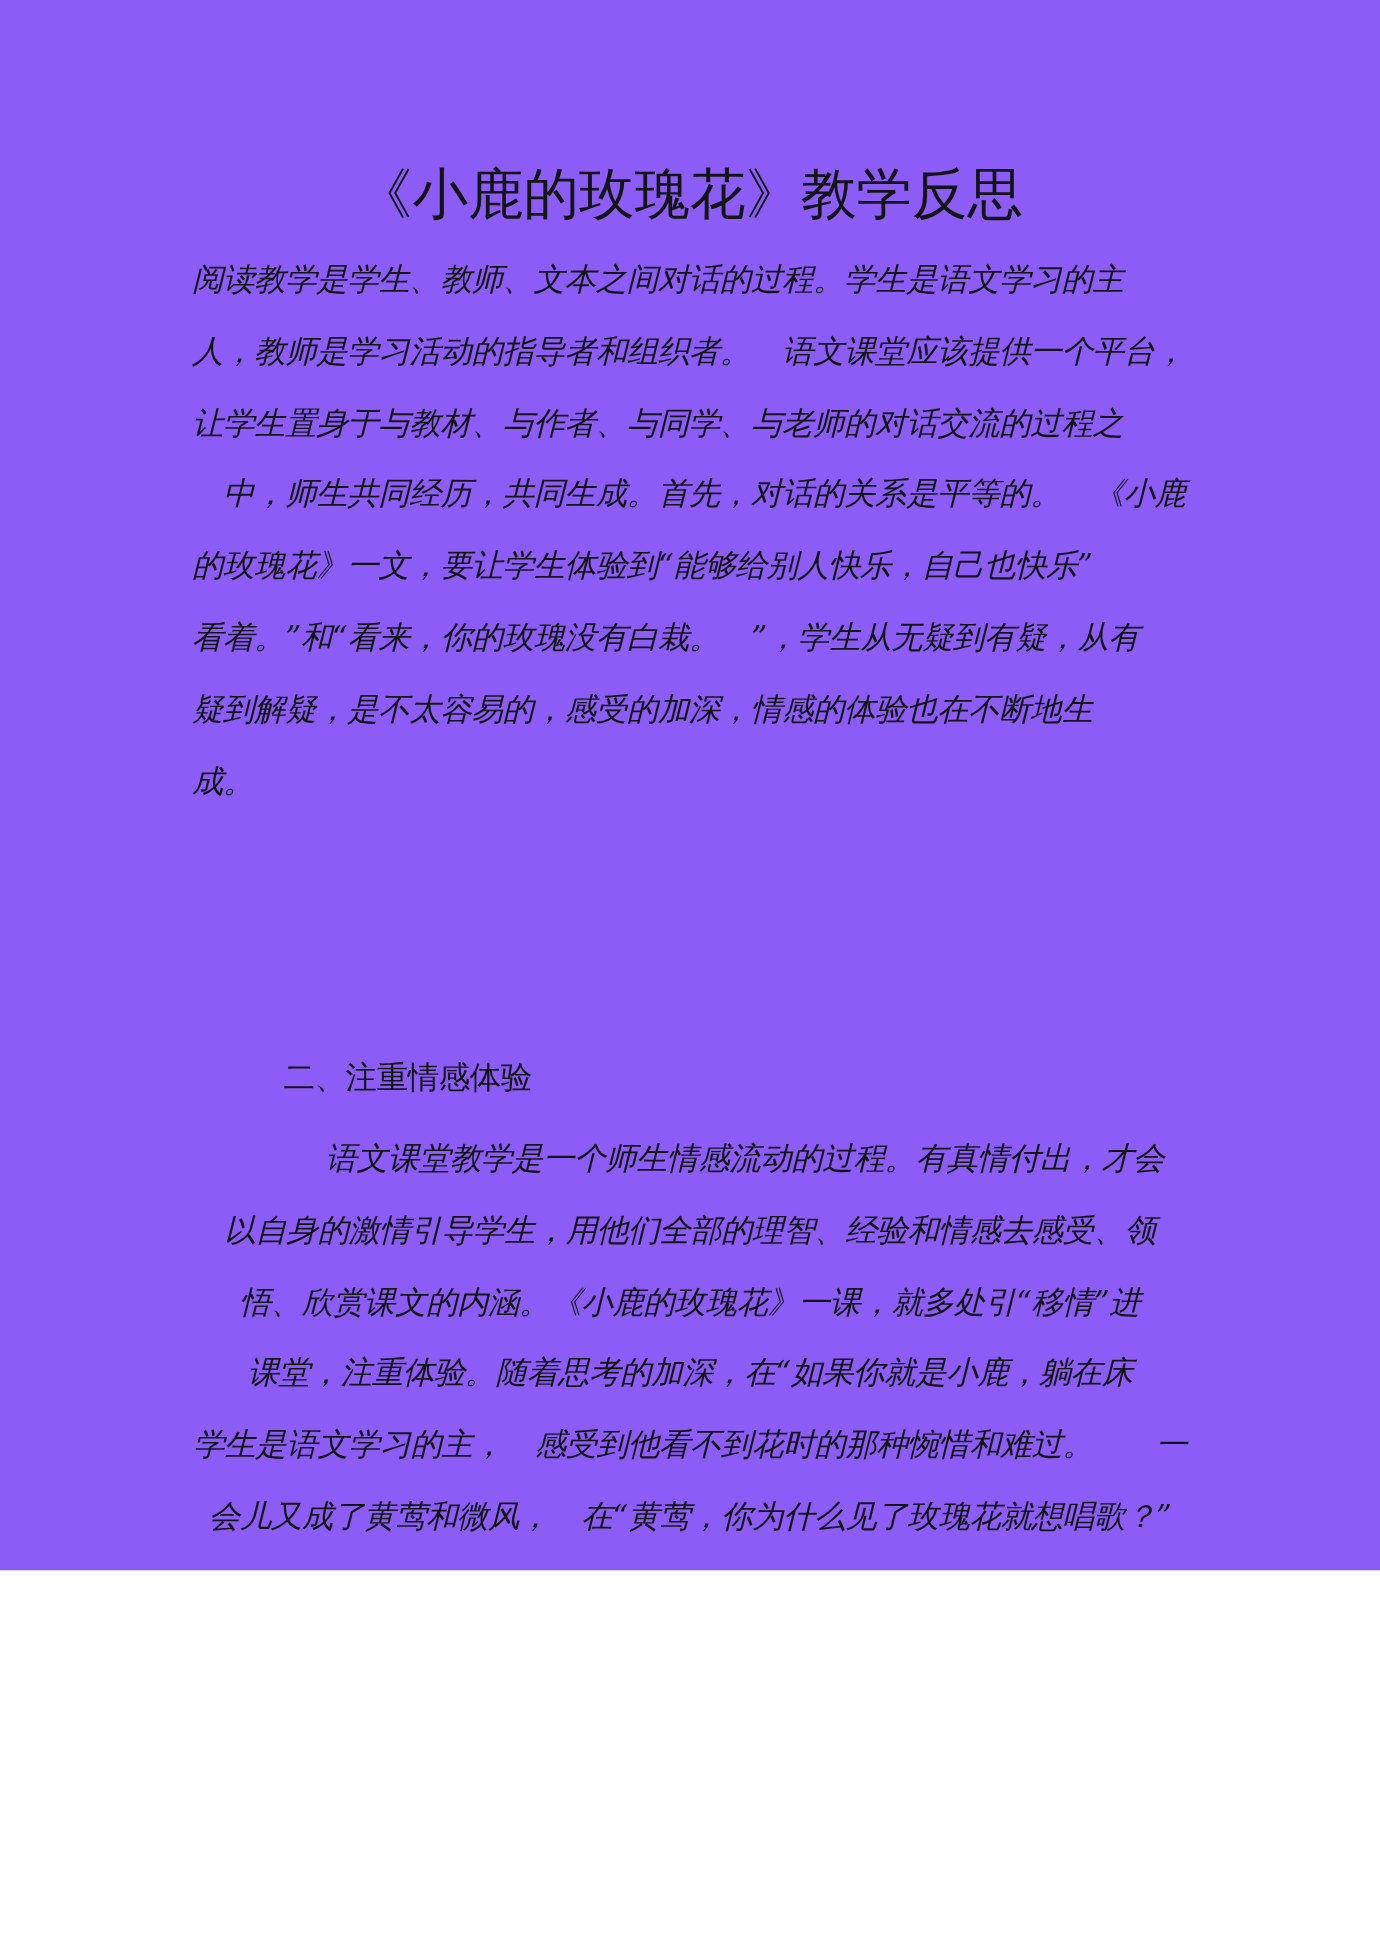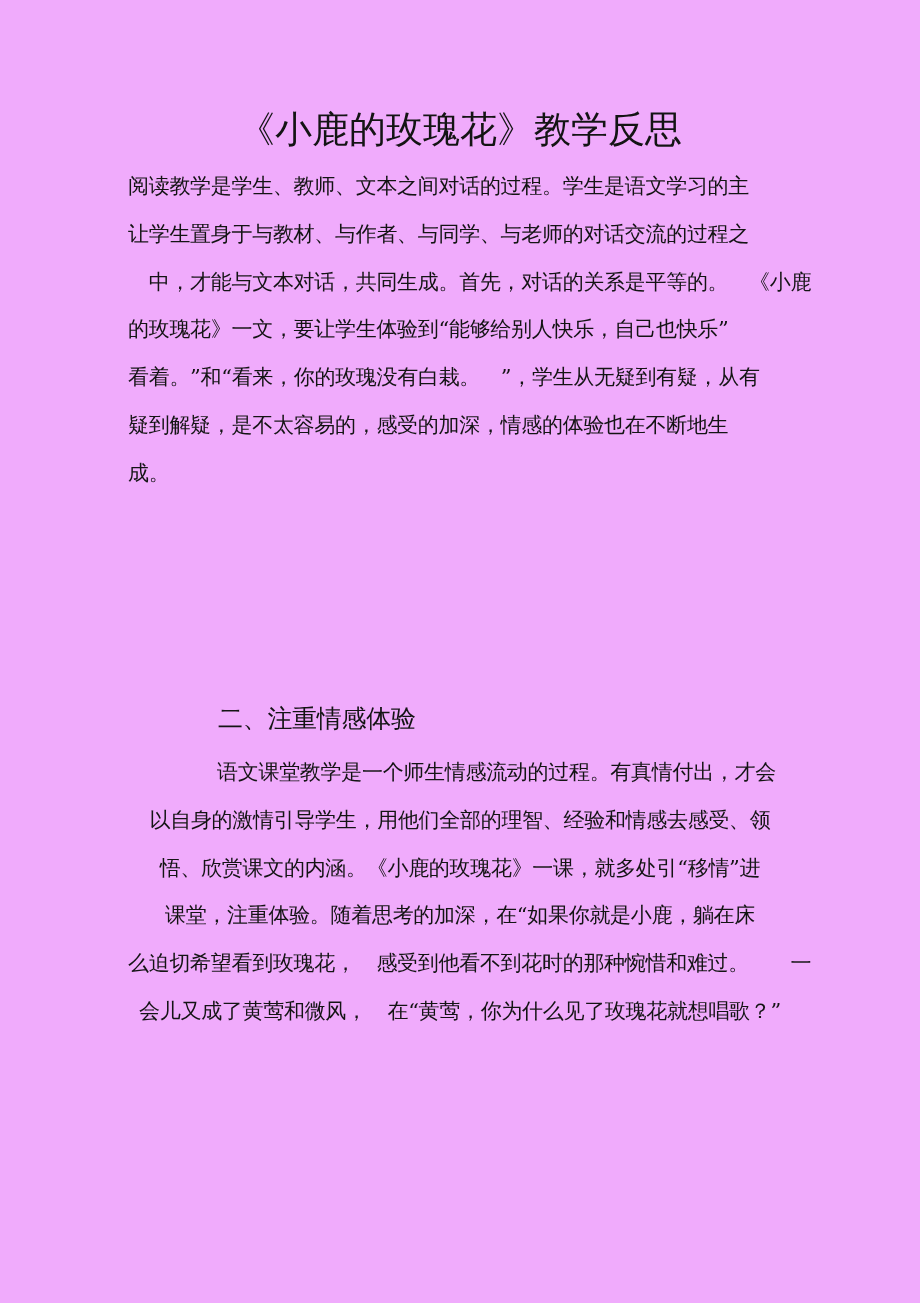--- a/index.html
+++ b/index.html
@@ -10,8 +10,8 @@
   .page {
     position: relative;
     width: 920px;
-    height: 1303px;
-    background: #f0abfc;
+    height: 1047px;
+    background: #8b5cf6;
     overflow: hidden;
     font-family: "DejaVu Serif", serif;
     color: #141414;

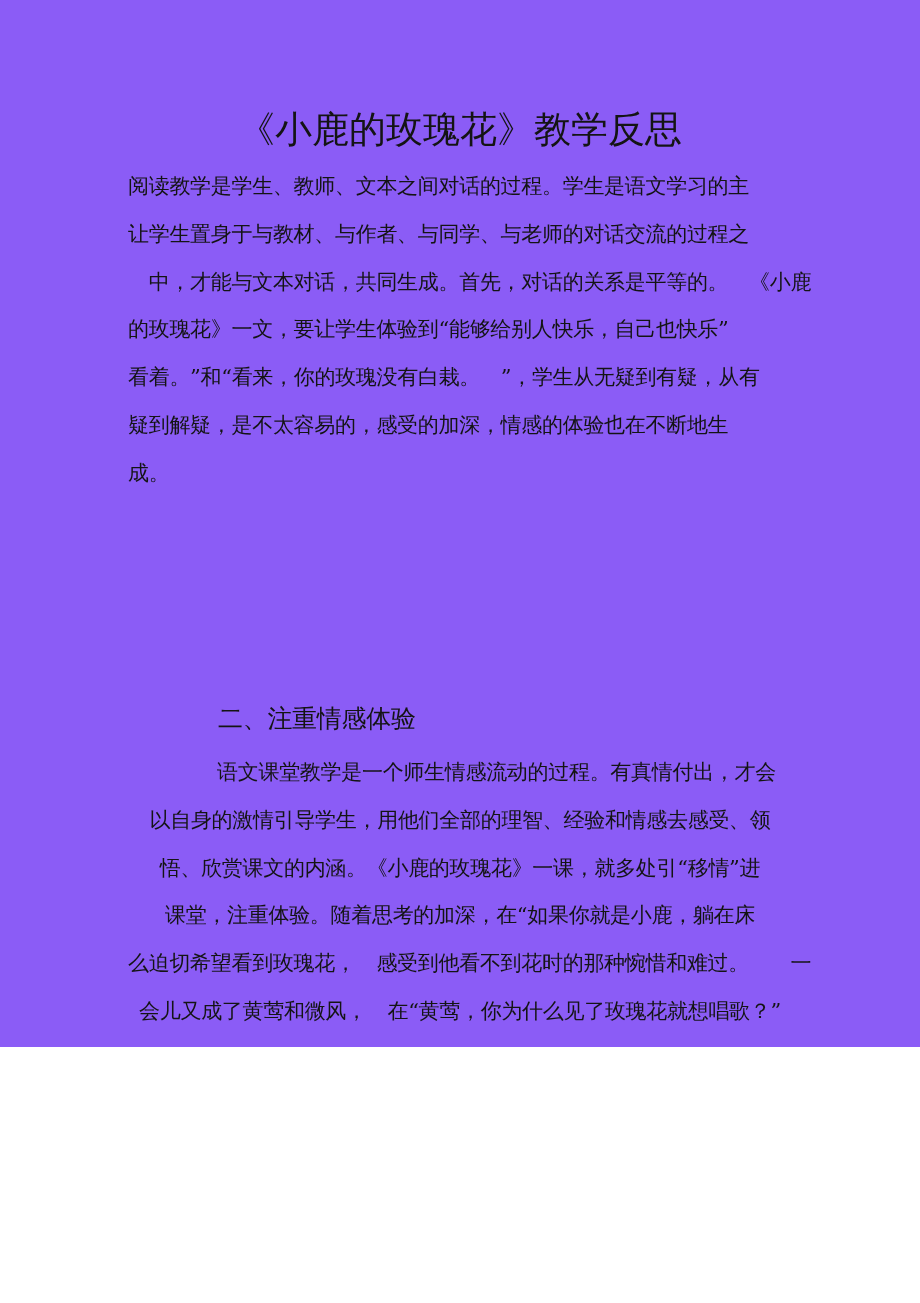--- a/index.html
+++ b/index.html
@@ -41,6 +41,7 @@
   .line {
     white-space: pre;
     letter-spacing: -0.3px;
+    font-style: italic;
   }
   .line-indent {
     padding-left: 73px;

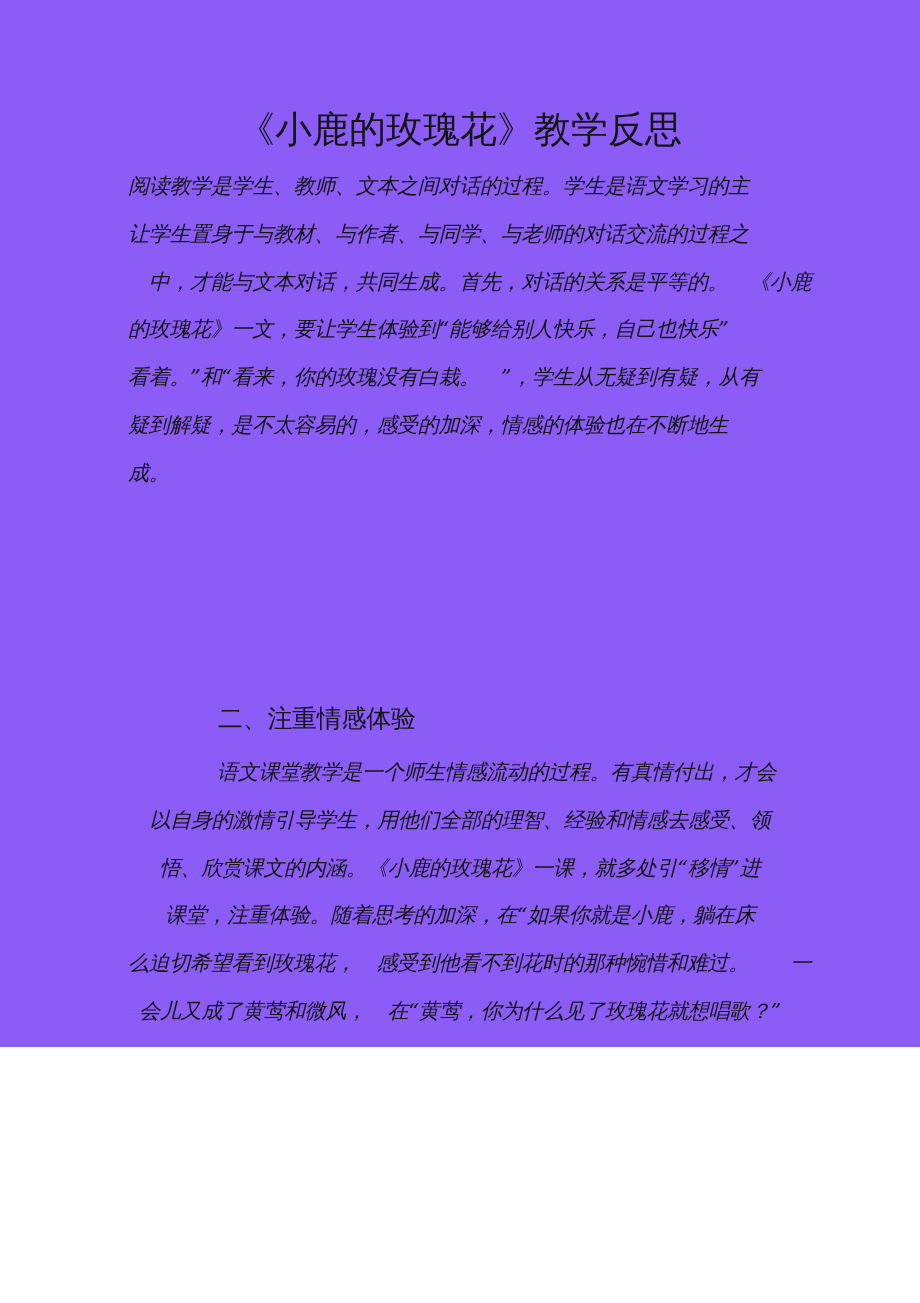--- a/index.html
+++ b/index.html
@@ -69,6 +69,7 @@
 
   <div class="para para-1">
     <div class="line">阅读教学是学生、教师、文本之间对话的过程。学生是语文学习的主</div>
+    <div class="line">人，教师是学习活动的指导者和组织者。　语文课堂应该提供一个平台，</div>
     <div class="line">让学生置身于与教材、与作者、与同学、与老师的对话交流的过程之</div>
     <div class="line">　中，才能与文本对话，共同生成。首先，对话的关系是平等的。　《小鹿</div>
     <div class="line">的玫瑰花》一文，要让学生体验到“能够给别人快乐，自己也快乐”</div>

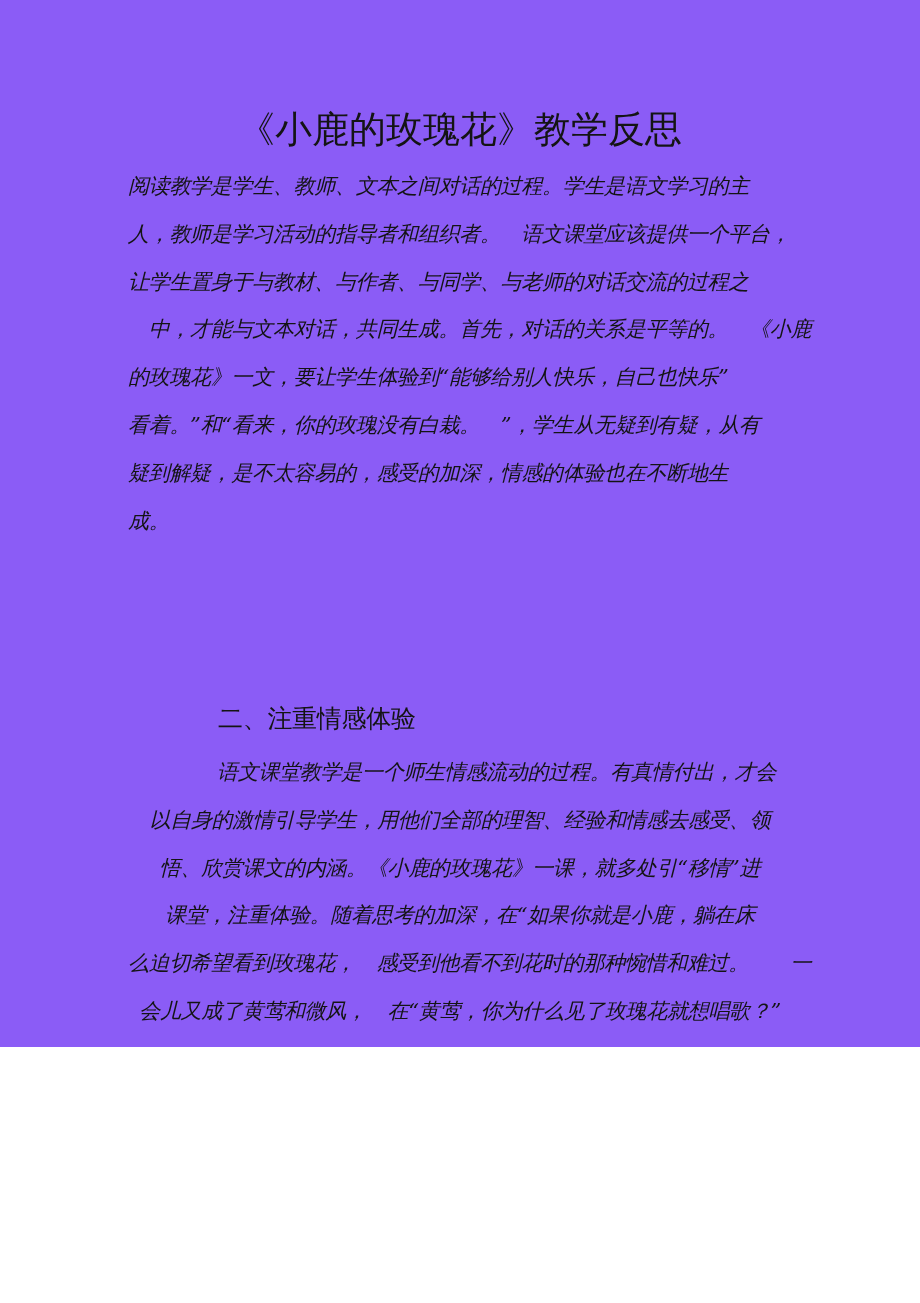--- a/index.html
+++ b/index.html
@@ -71,7 +71,7 @@
     <div class="line">阅读教学是学生、教师、文本之间对话的过程。学生是语文学习的主</div>
     <div class="line">人，教师是学习活动的指导者和组织者。　语文课堂应该提供一个平台，</div>
     <div class="line">让学生置身于与教材、与作者、与同学、与老师的对话交流的过程之</div>
-    <div class="line">　中，才能与文本对话，共同生成。首先，对话的关系是平等的。　《小鹿</div>
+    <div class="line">　中，师生共同经历，共同生成。首先，对话的关系是平等的。　《小鹿</div>
     <div class="line">的玫瑰花》一文，要让学生体验到“能够给别人快乐，自己也快乐”</div>
     <div class="line">看着。”和“看来，你的玫瑰没有白栽。　”，学生从无疑到有疑，从有</div>
     <div class="line">疑到解疑，是不太容易的，感受的加深，情感的体验也在不断地生</div>

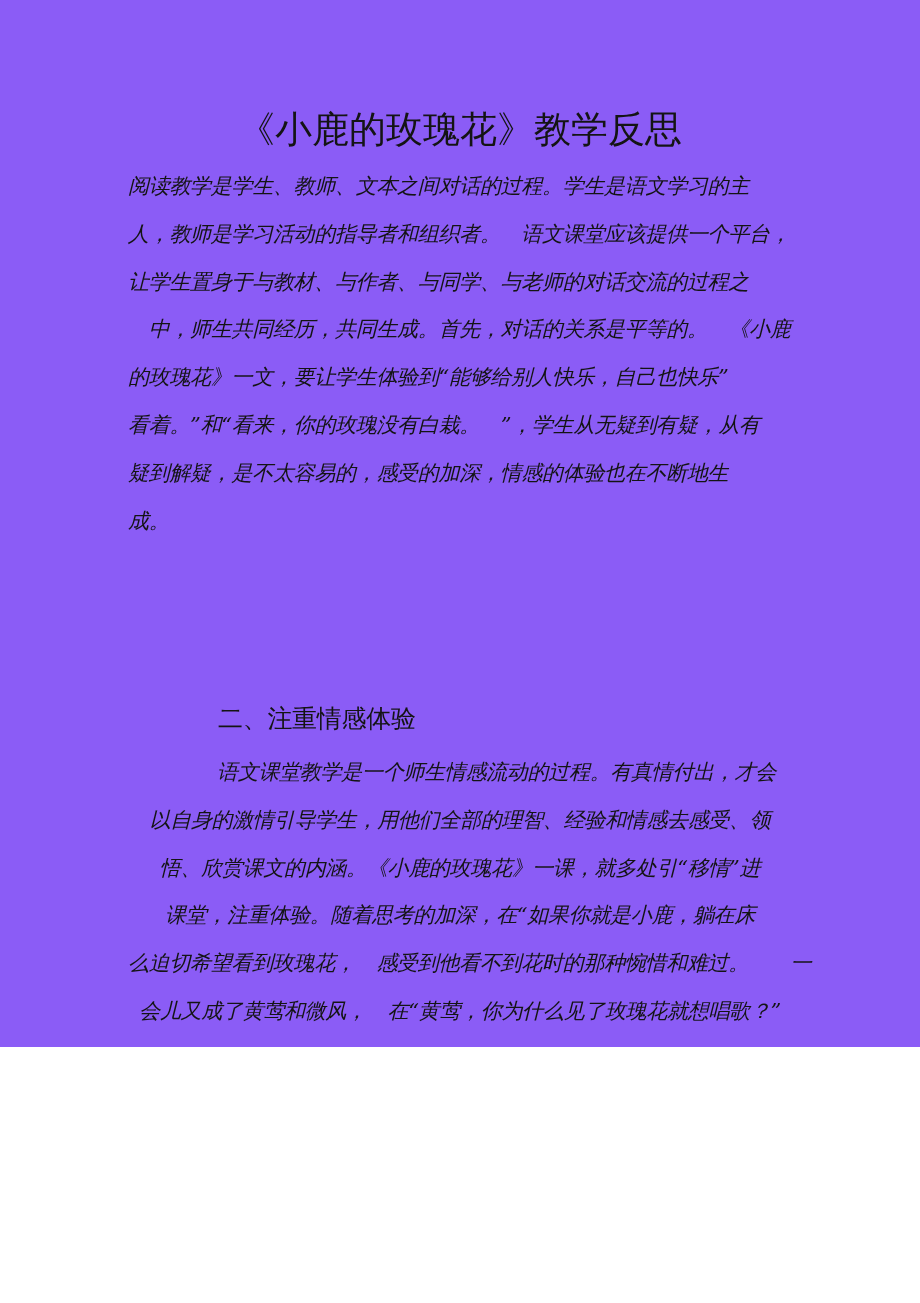--- a/index.html
+++ b/index.html
@@ -49,11 +49,11 @@
   .section-heading {
     position: absolute;
     top: 695px;
-    left: 145px;
+    left: 116px;
     width: 664px;
     padding-left: 73px;
     box-sizing: border-box;
-    font-size: 25px;
+    font-size: 21px;
     font-weight: 400;
     line-height: 47.8px;
     white-space: pre;

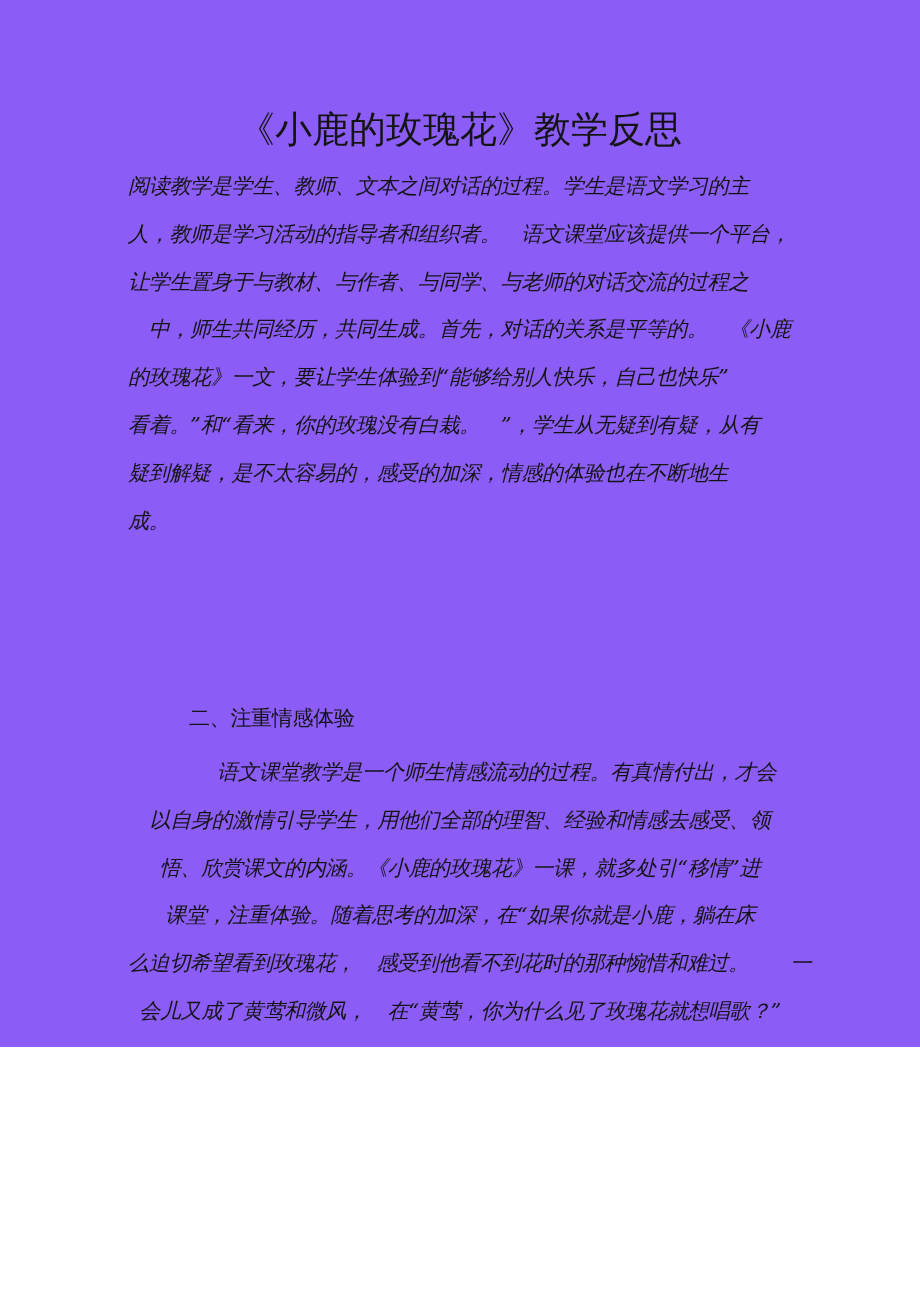--- a/index.html
+++ b/index.html
@@ -85,7 +85,7 @@
     <div class="line">以自身的激情引导学生，用他们全部的理智、经验和情感去感受、领</div>
     <div class="line">悟、欣赏课文的内涵。《小鹿的玫瑰花》一课，就多处引“移情”进</div>
     <div class="line">课堂，注重体验。随着思考的加深，在“如果你就是小鹿，躺在床</div>
-    <div class="line">么迫切希望看到玫瑰花，　感受到他看不到花时的那种惋惜和难过。　　一</div>
+    <div class="line">学生是语文学习的主，　感受到他看不到花时的那种惋惜和难过。　　一</div>
     <div class="line">会儿又成了黄莺和微风，　在“黄莺，你为什么见了玫瑰花就想唱歌？”</div>
   </div>
 

